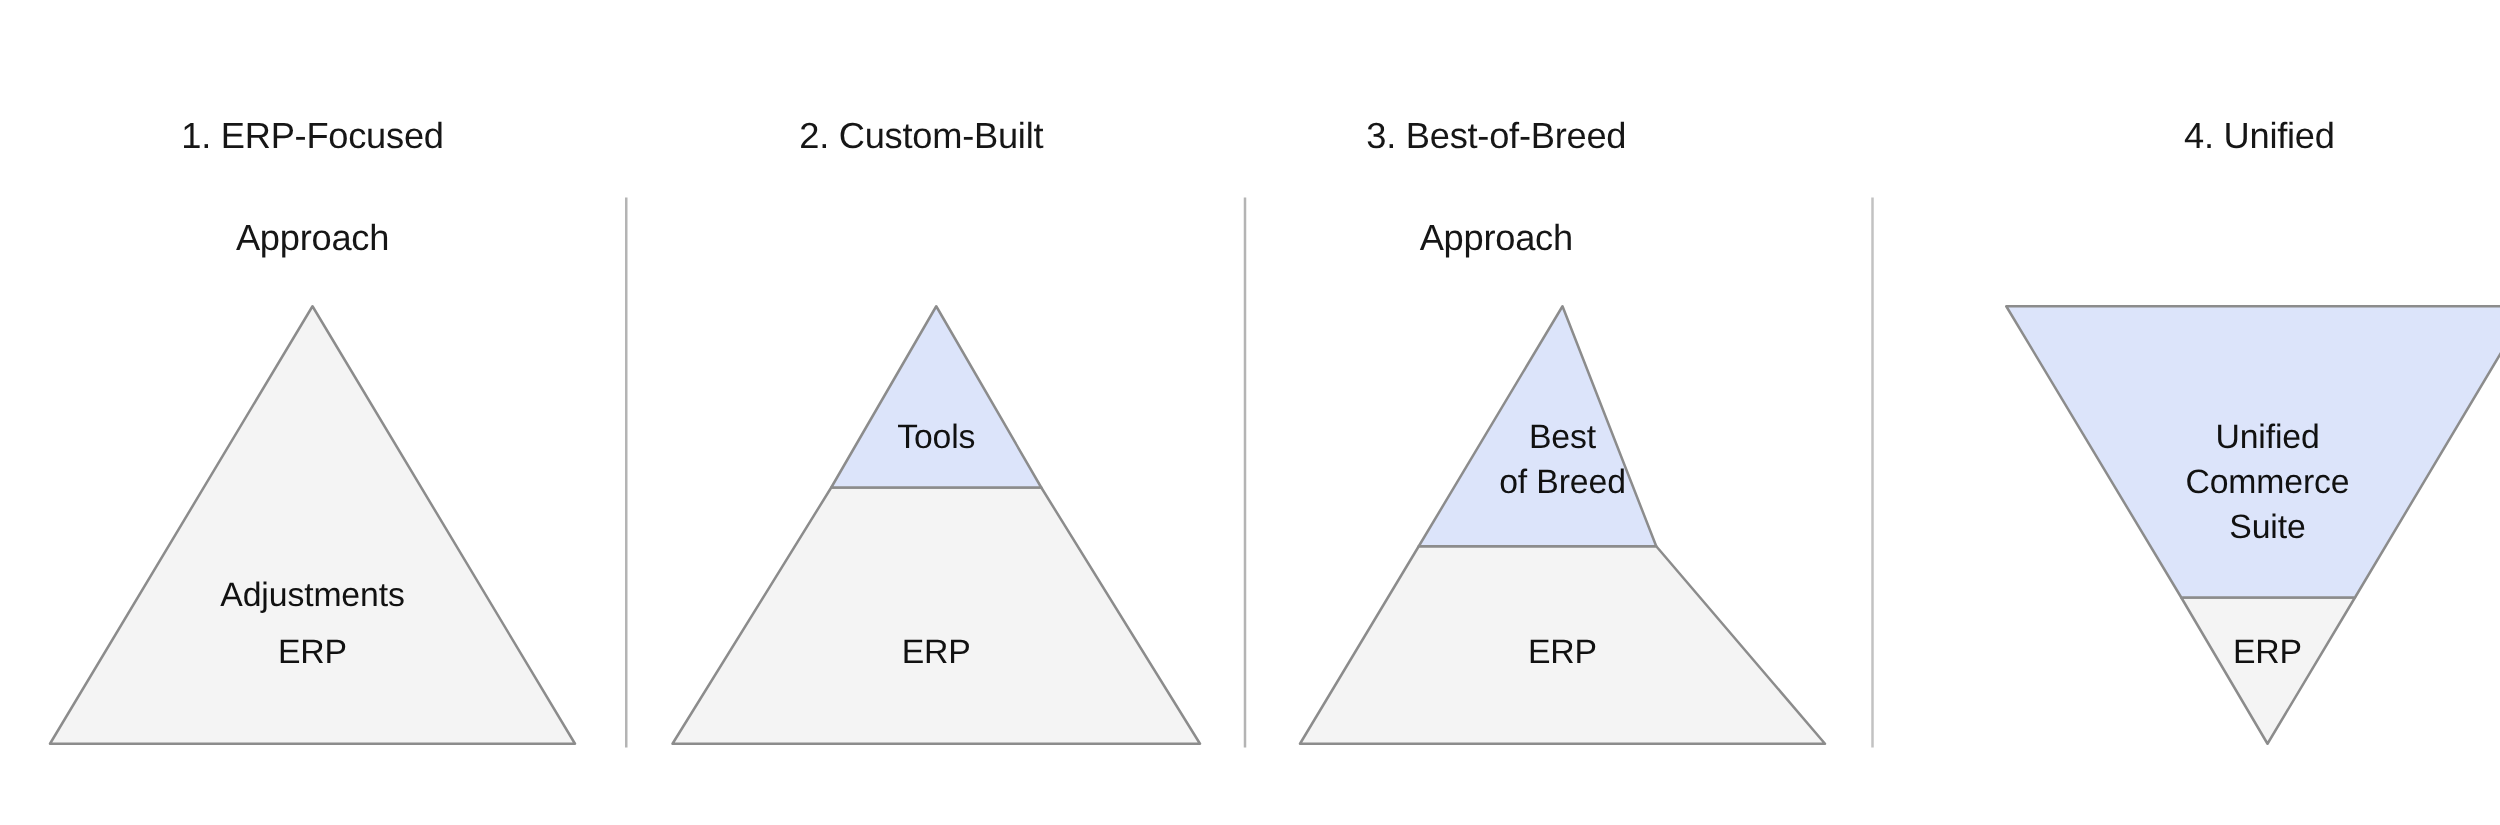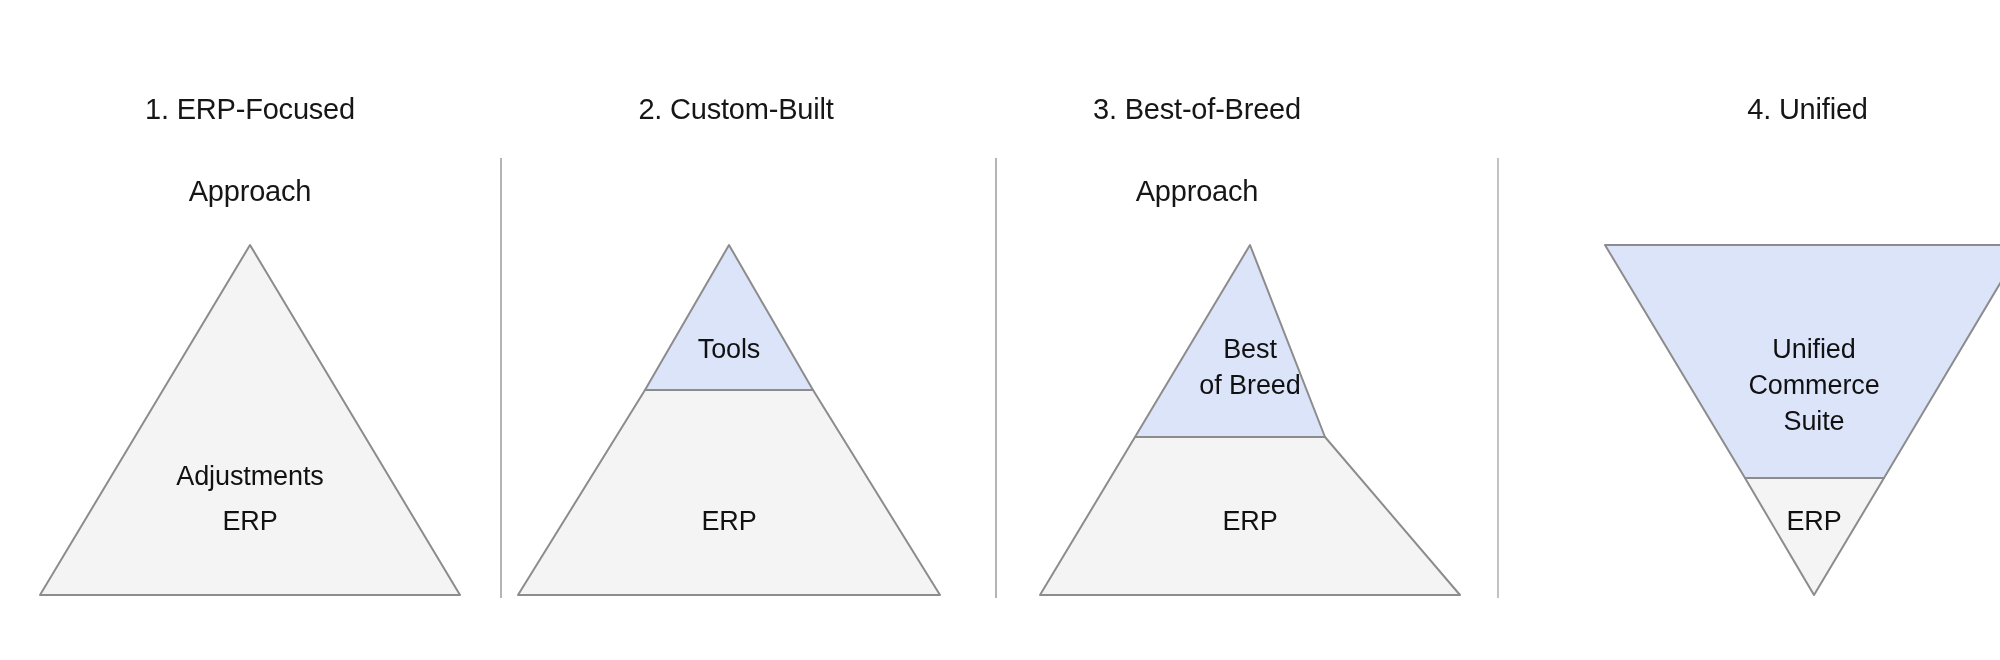--- a/index.html
+++ b/index.html
@@ -81,7 +81,7 @@
 
   <div class="divider" style="left:500px;"></div>
 
-  <div class="panel" style="left:482px; width:470px;padding-left:38px;">
+  <div class="panel" style="left:502px; width:470px;">
     <div class="panel-title">
       <span>2. Custom-Built</span><br>
     </div>

